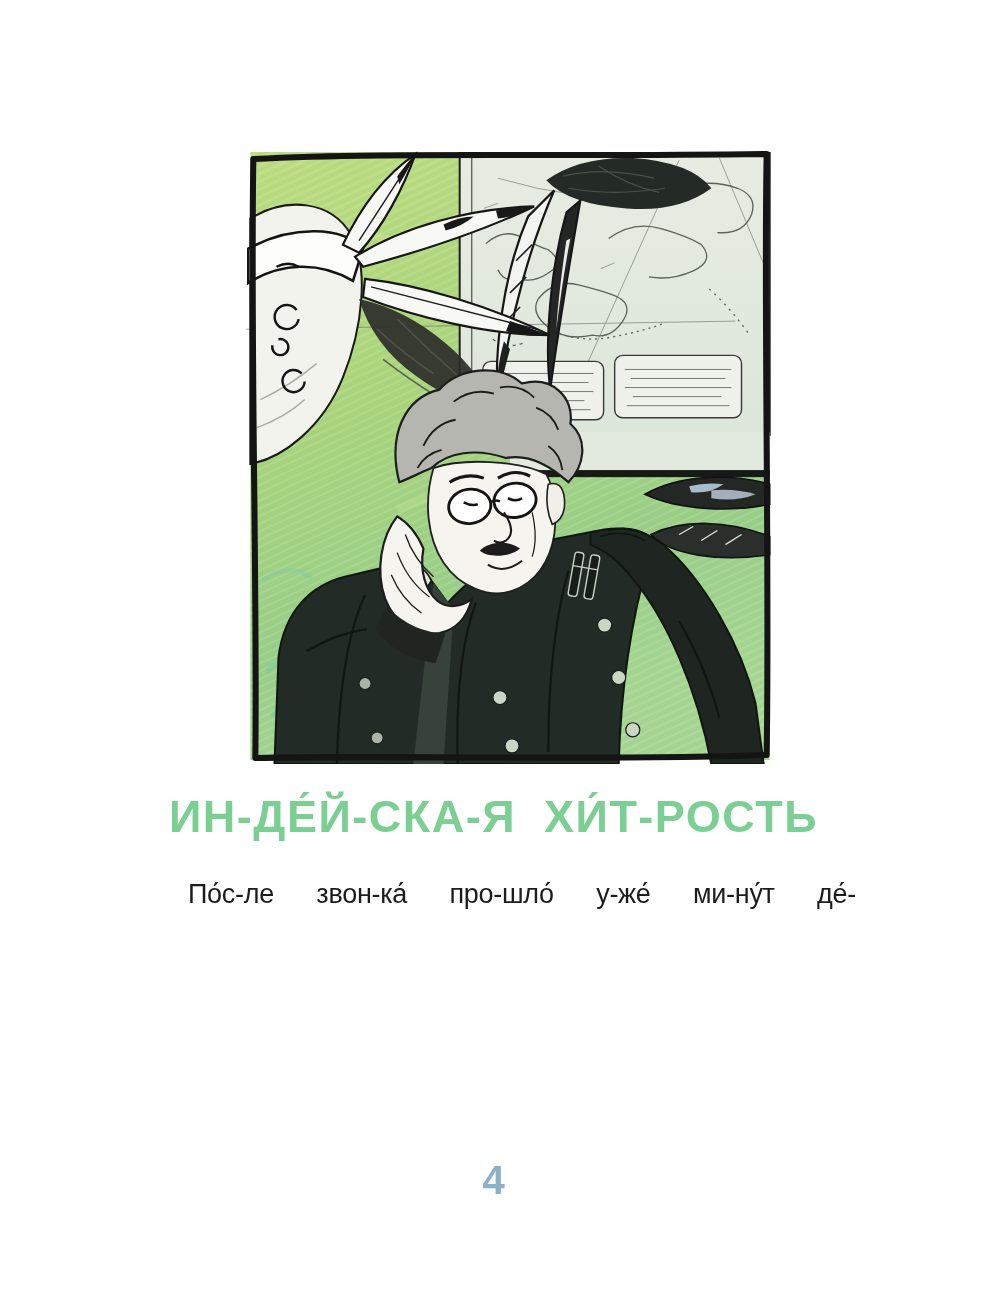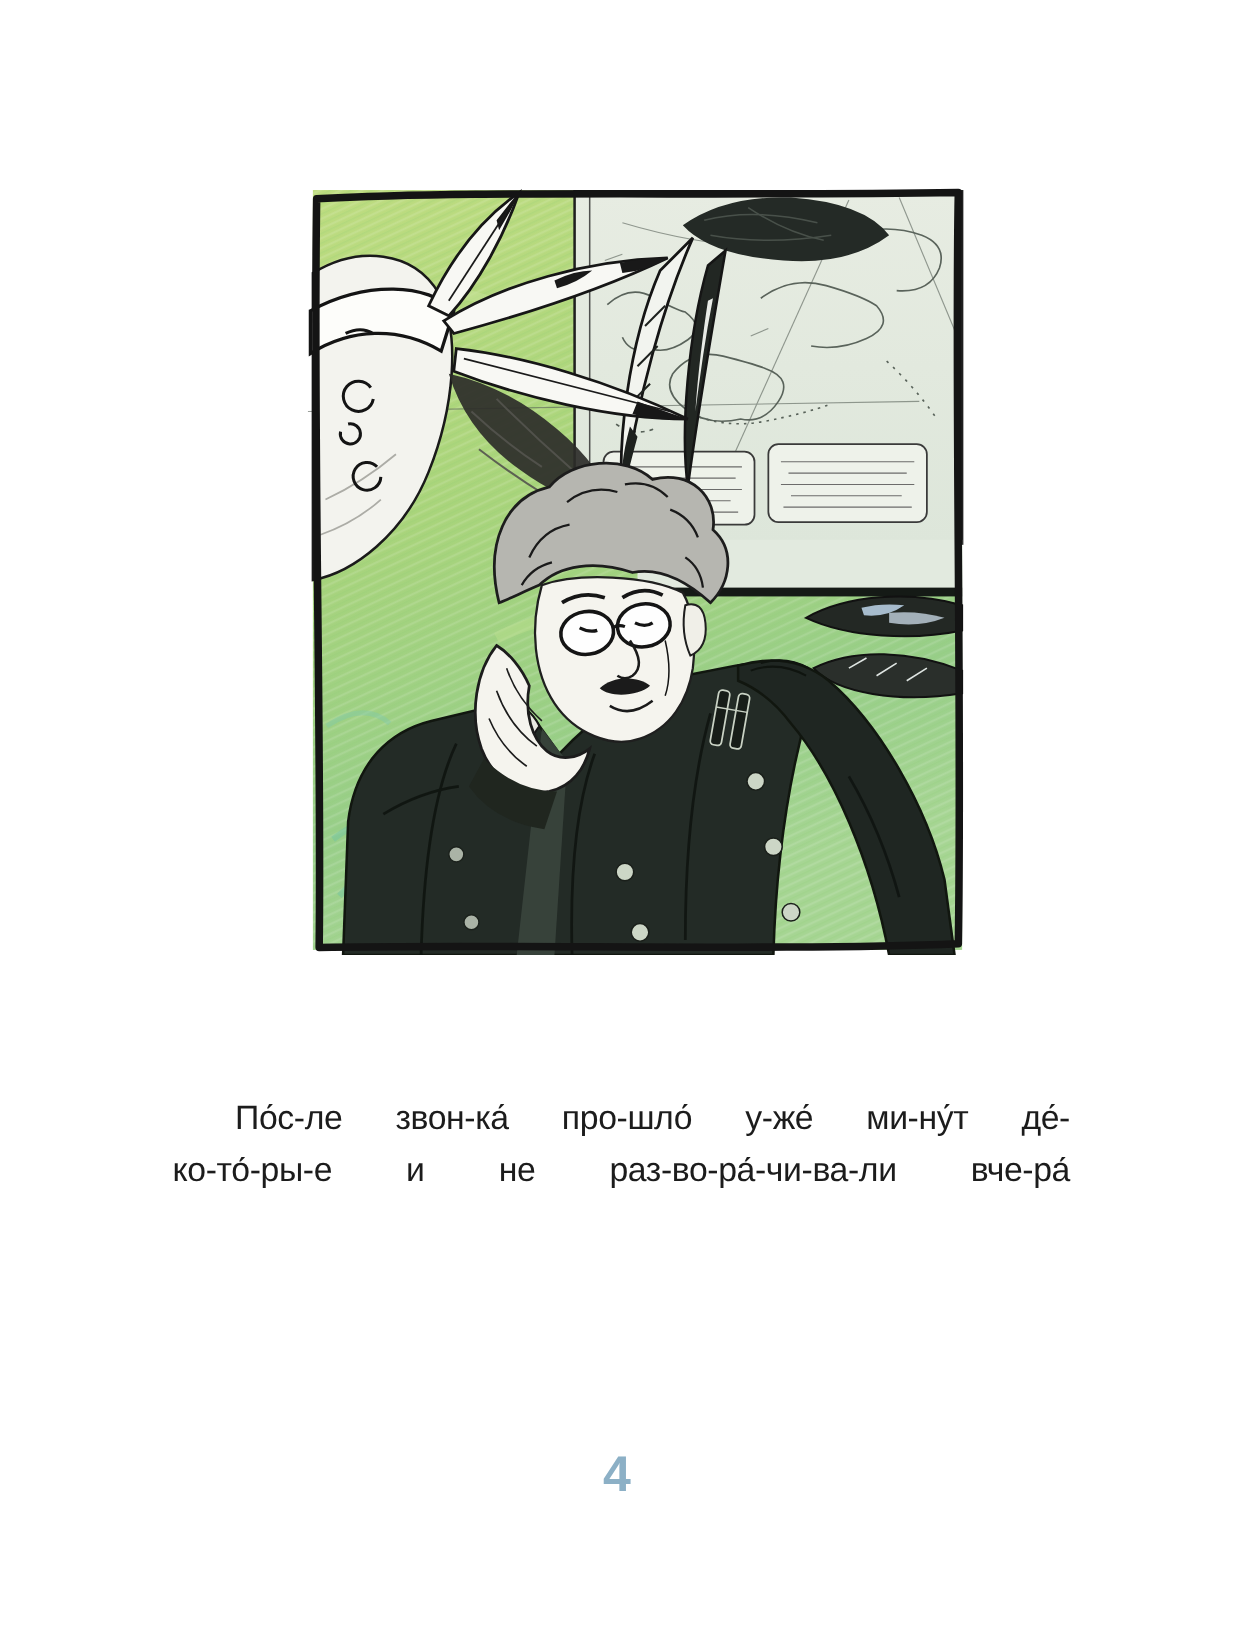--- a/index.html
+++ b/index.html
@@ -257,6 +257,7 @@
     </svg>
   </div>
 
+  <div class="story-title">ИН-ДЕ́Й-СКА-Я ХИ́Т-РОСТЬ</div>
 
   <div class="paragraph">
     <div class="line indent">По́с-ле звон-ка́ про-шло́ у-же́ ми-ну́т де́-</div>

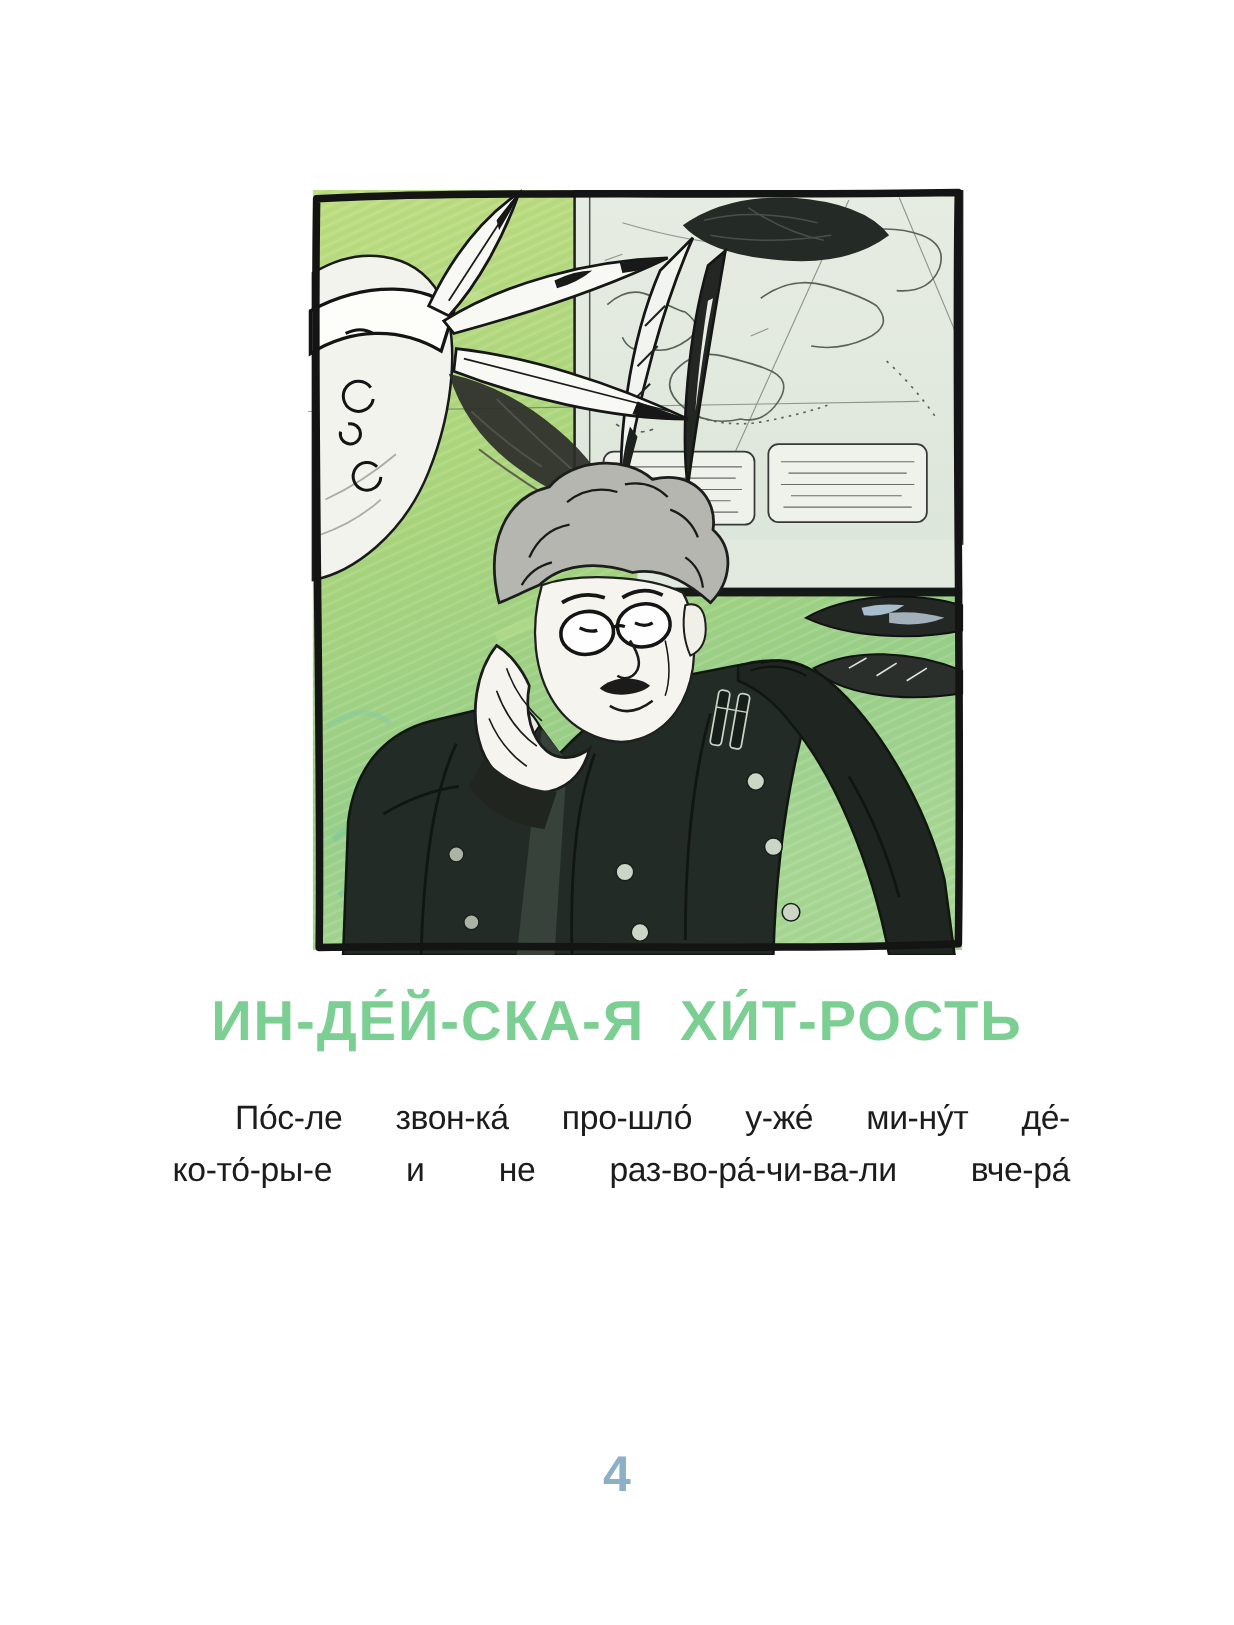--- a/index.html
+++ b/index.html
@@ -261,7 +261,6 @@
 
   <div class="paragraph">
     <div class="line indent">По́с-ле звон-ка́ про-шло́ у-же́ ми-ну́т де́-</div>
-    <div class="line">ко-то́-ры-е и не раз-во-ра́-чи-ва-ли вче-ра́</div>
   </div>
 
   <div class="page-number">4</div>

